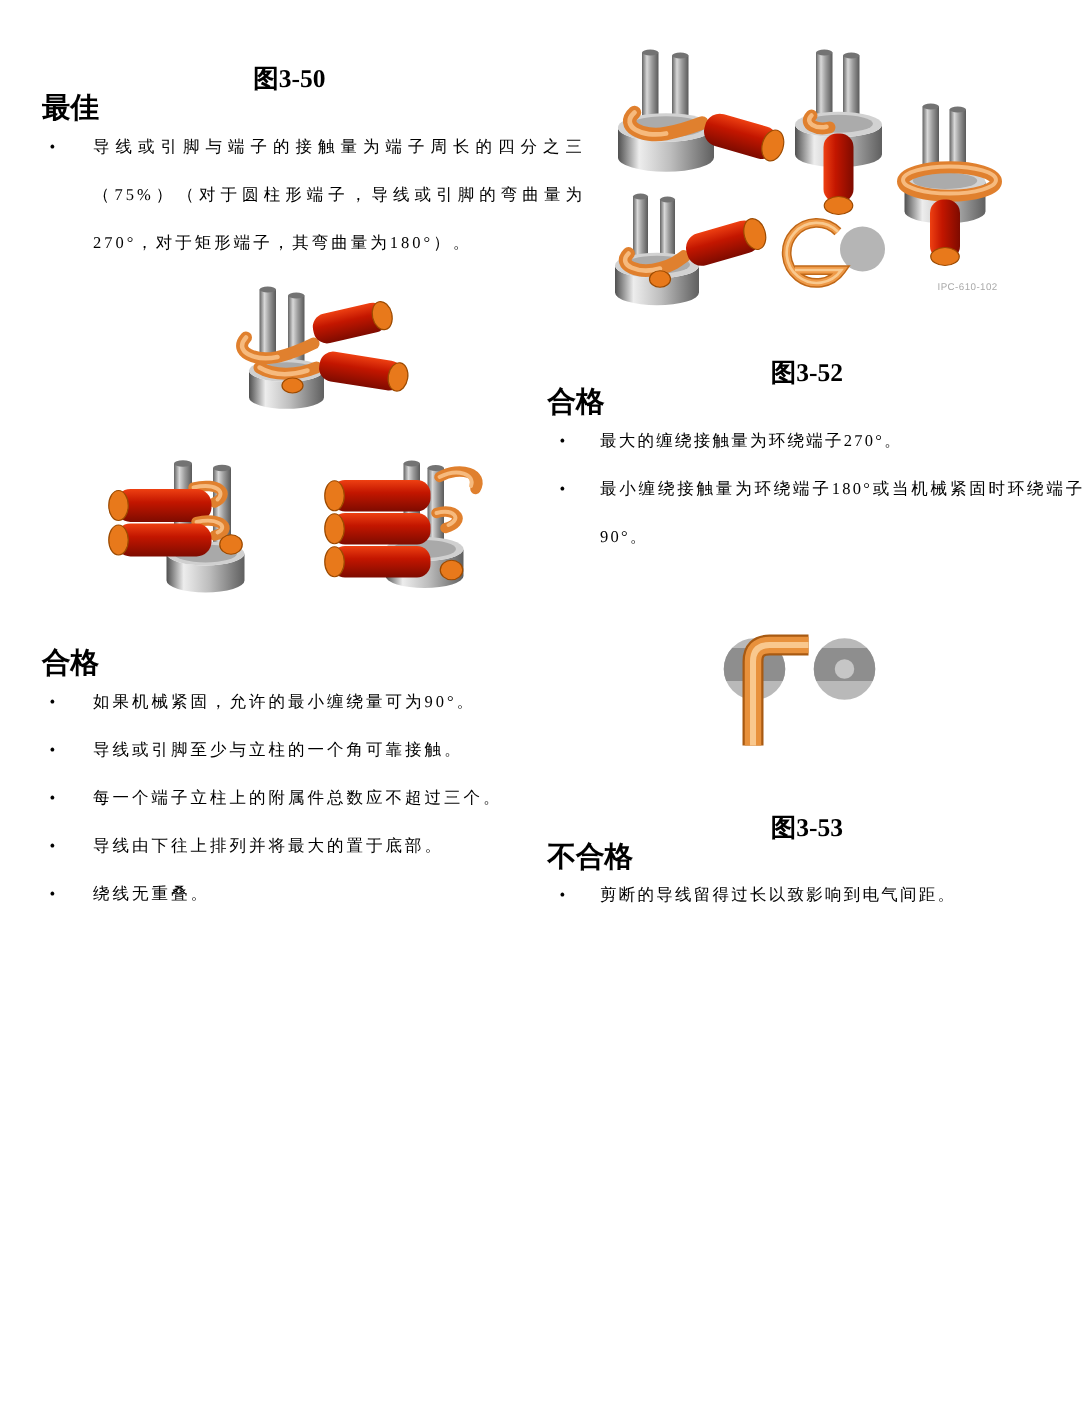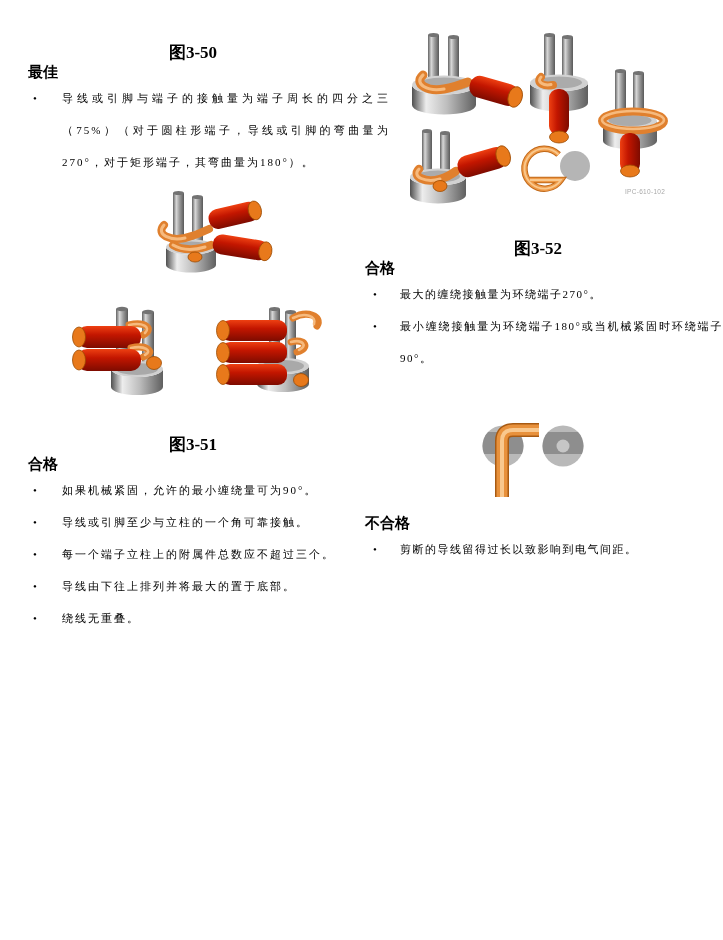--- a/index.html
+++ b/index.html
@@ -10,7 +10,7 @@
   .col-right{left:365px;top:19px;width:358px;}
   .caption{width:330px;text-align:center;font-weight:bold;font-size:17px;line-height:20px;}
   .col-right .caption{margin-left:8px;}
-  h2.hd{margin:0;font-size:15px;line-height:19px;font-weight:bold;}
+  h2.hd{margin:0;font-size:19px;line-height:19px;font-weight:bold;}
   .mt11{margin-top:11px;} .mt12{margin-top:12px;} .mt13{margin-top:13px;}
   ul.blist{list-style:none;margin:0;padding:0;font-size:11px;line-height:32px;text-align:justify;}
   ul.blist li{position:relative;padding-left:34px;letter-spacing:2px;}

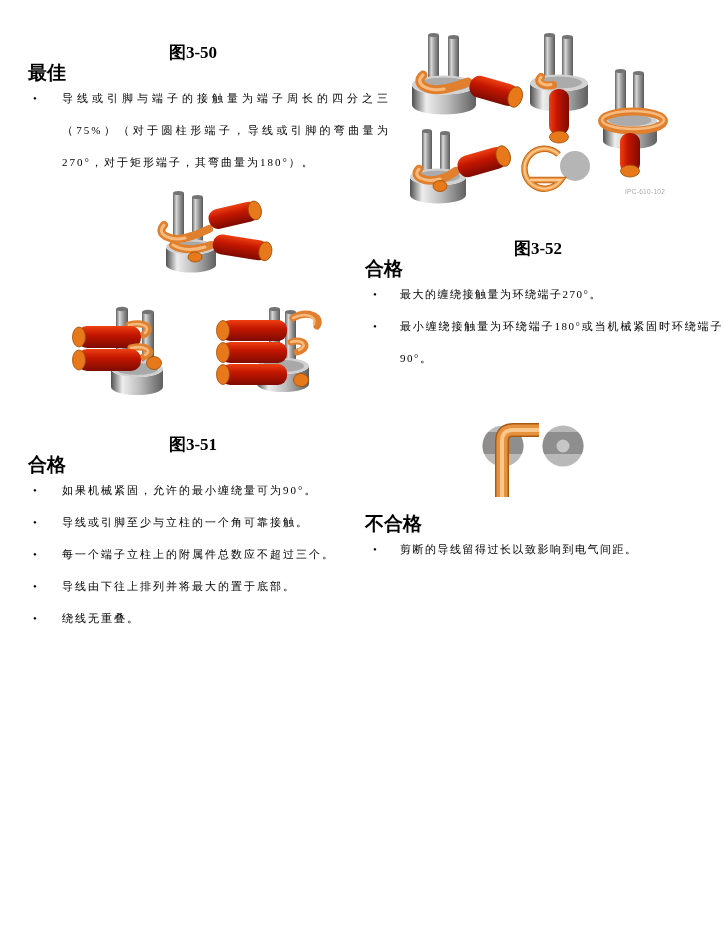--- a/index.html
+++ b/index.html
@@ -145,7 +145,6 @@
       </svg>
     </div>
 
-    <div class="caption cap51">图3-51</div>
 
     <h2 class="hd mt12">合格</h2>
 

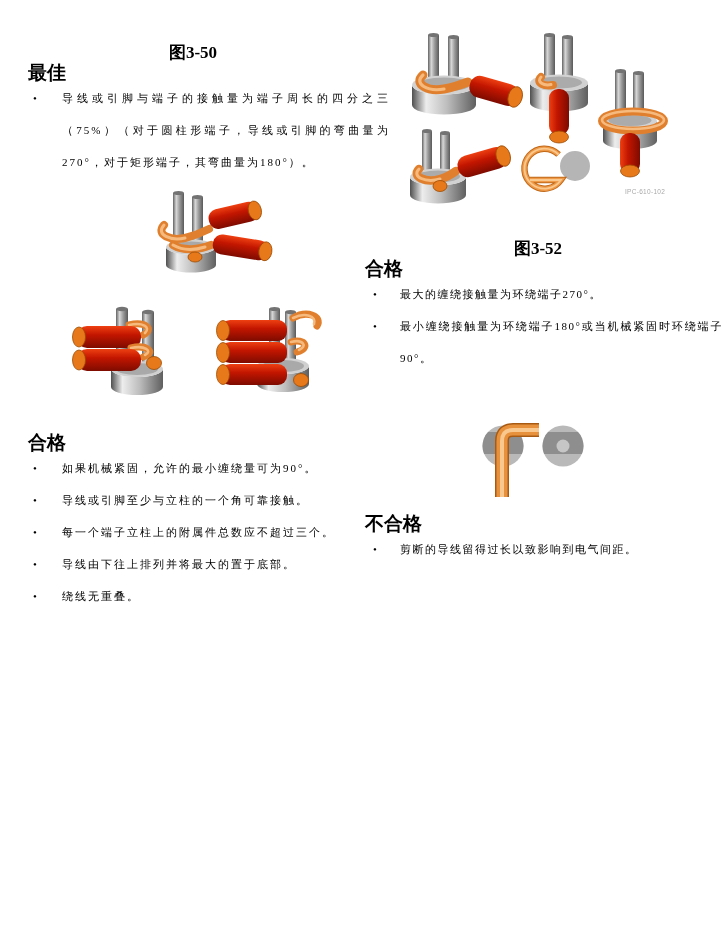--- a/index.html
+++ b/index.html
@@ -263,6 +263,7 @@
       </svg>
     </div>
 
+    <div class="caption cap53">图3-53</div>
 
     <h2 class="hd mt13">不合格</h2>
 

